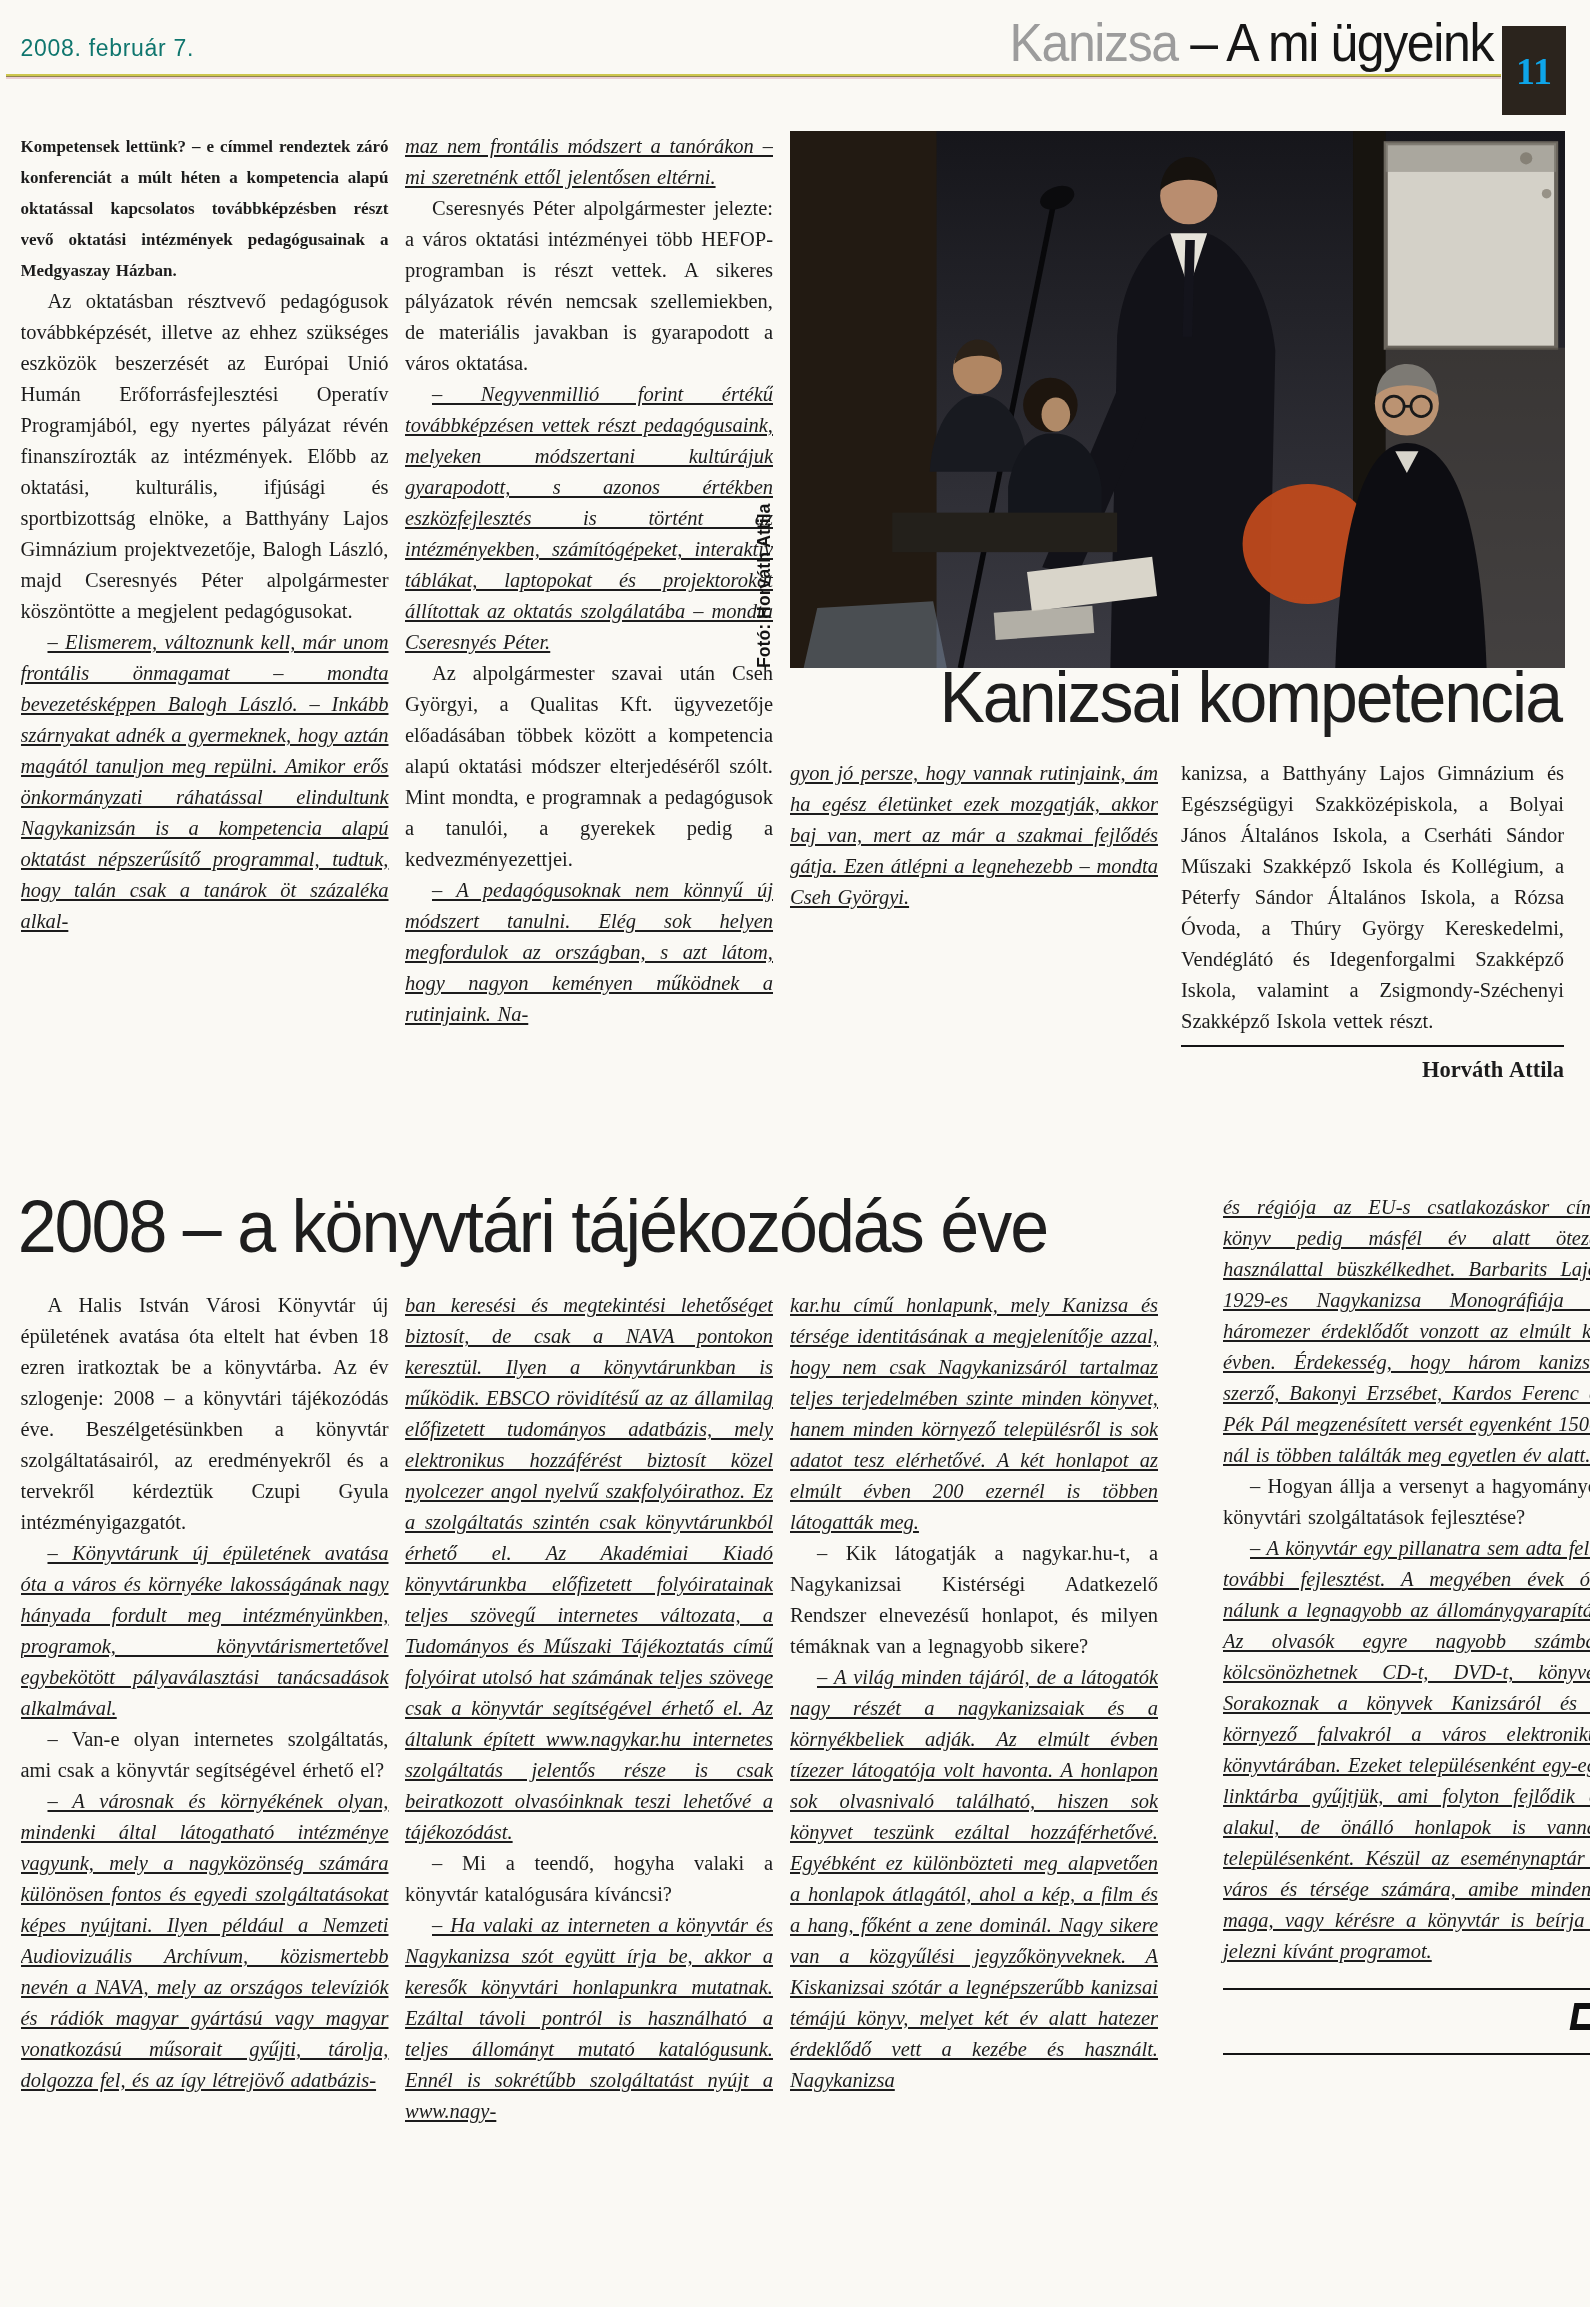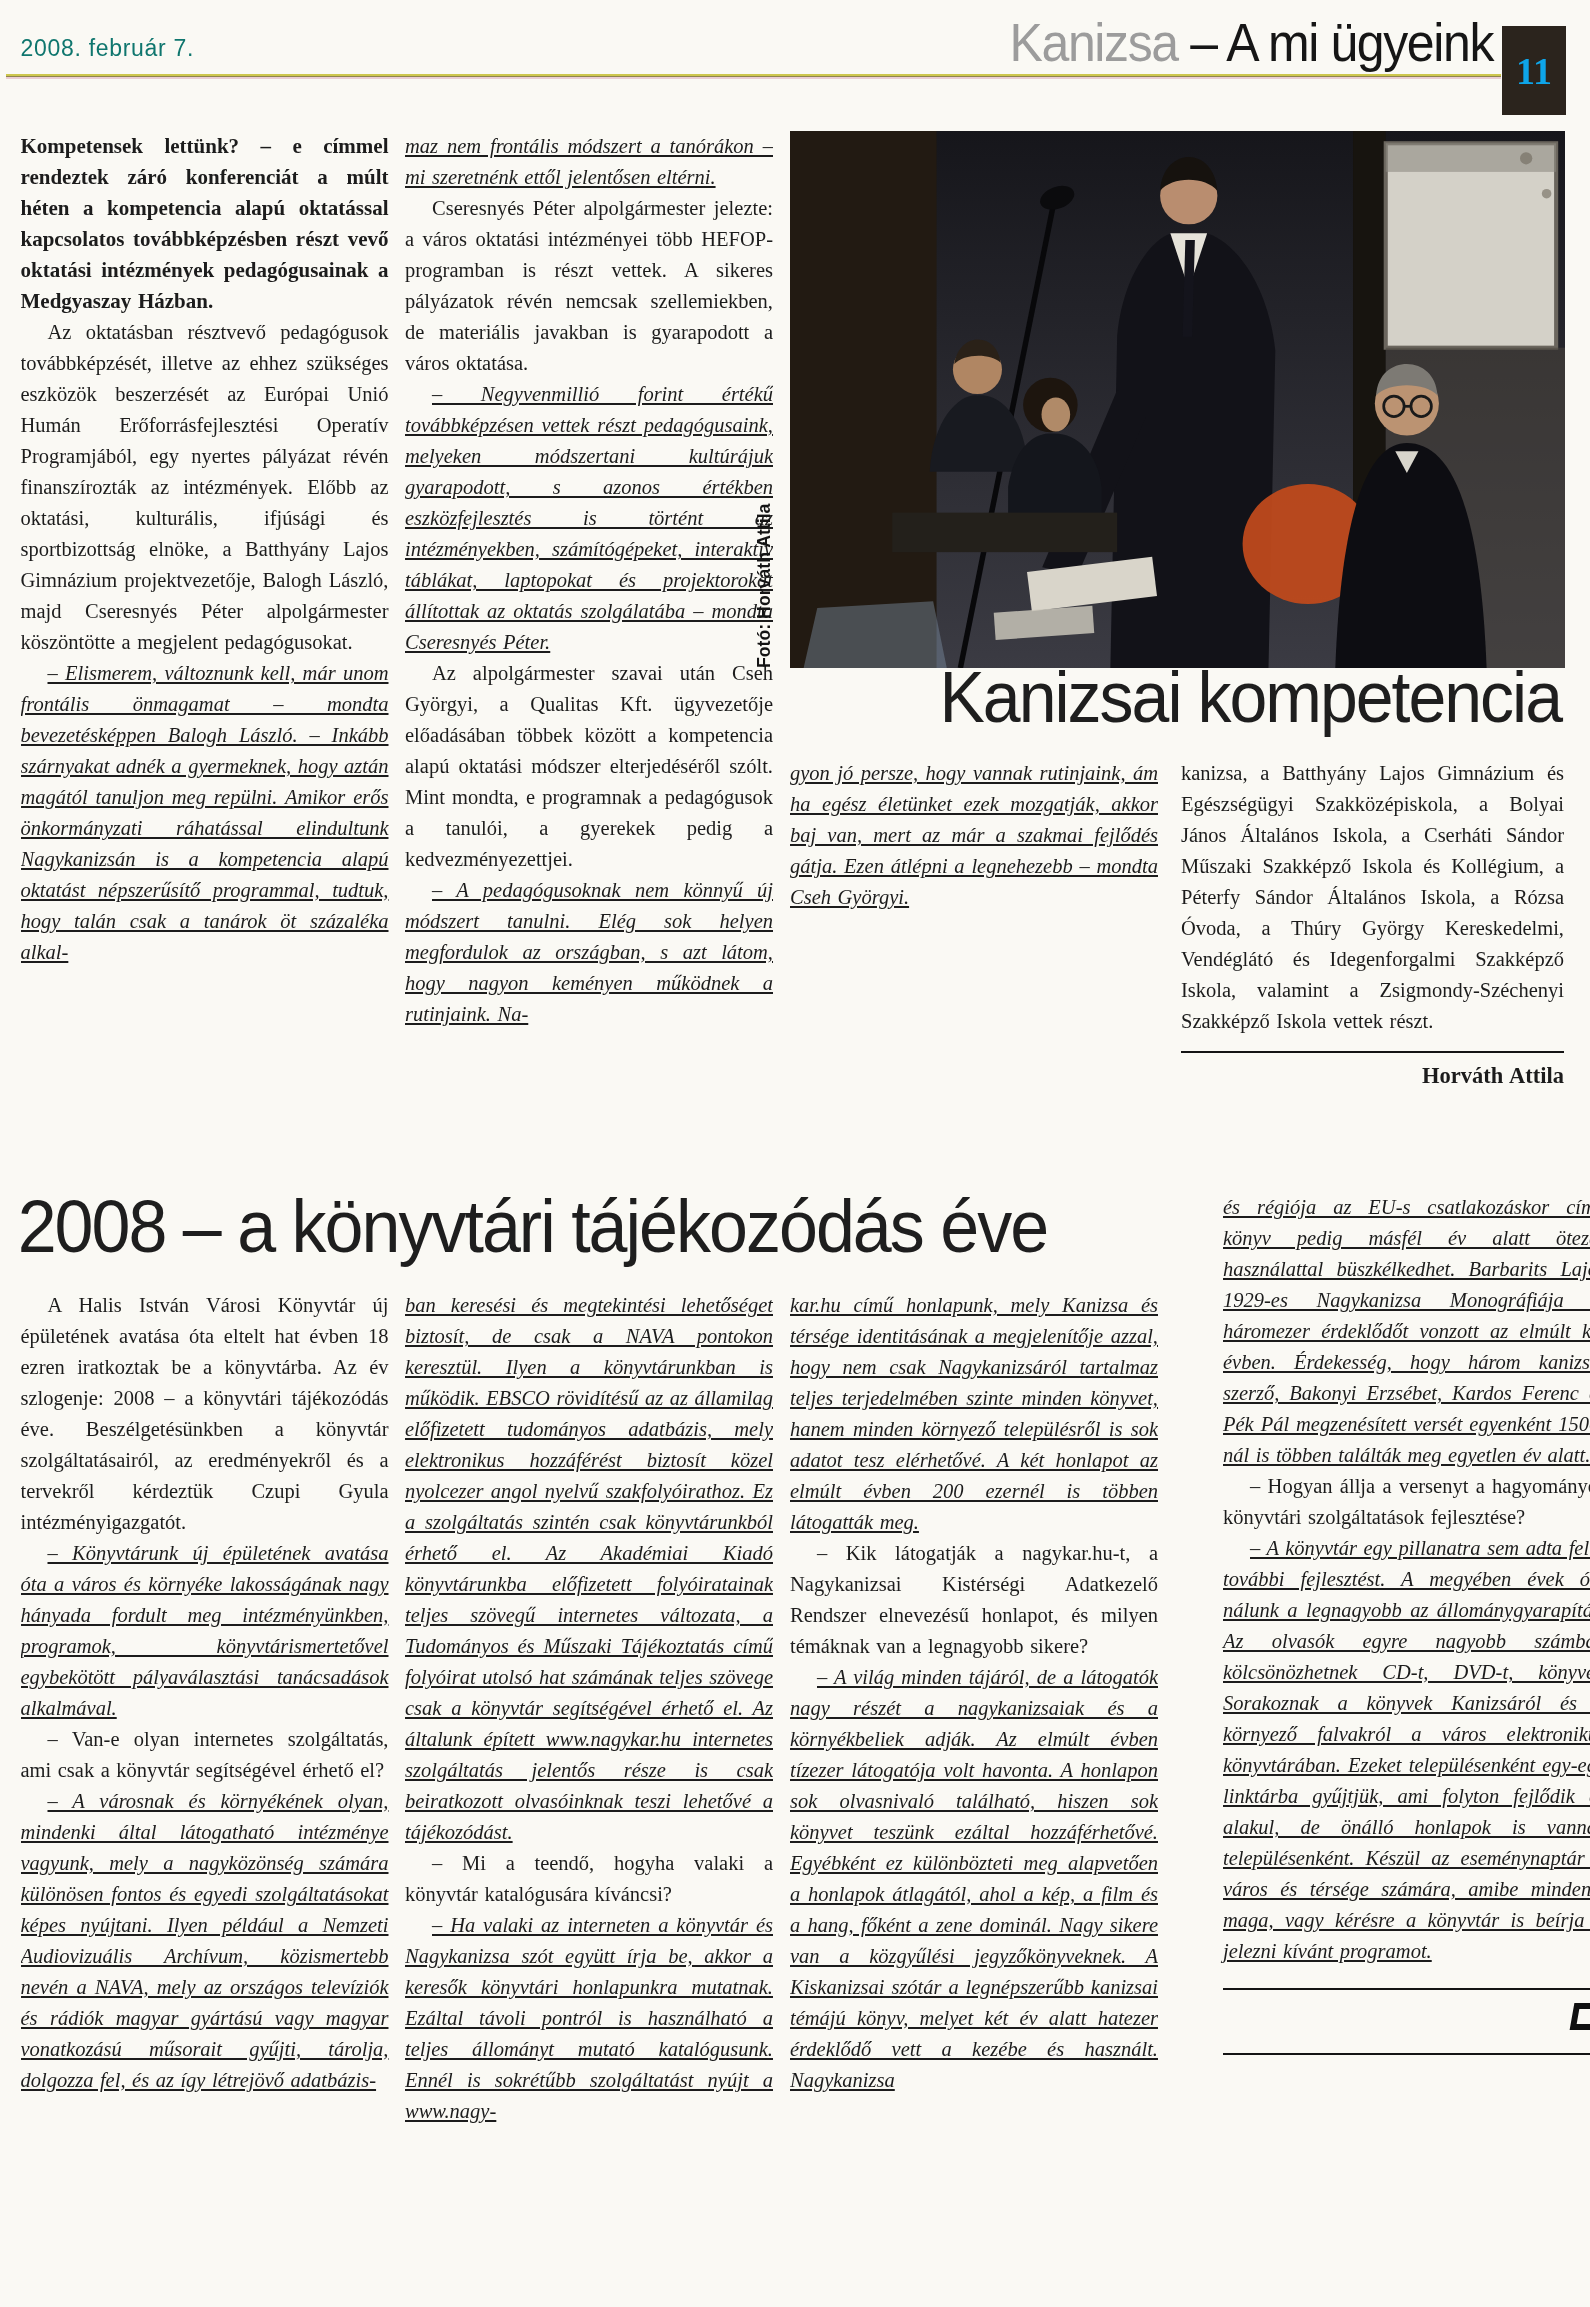--- a/index.html
+++ b/index.html
@@ -21,7 +21,7 @@
   
   .col{position:absolute;font-size:20.5px;line-height:31px;text-align:justify;word-spacing:1.4px;}
   .col p{margin:0;}
-  .col p.lead{font-weight:bold;font-size:21px;}
+  .col p.lead{font-weight:bold;font-size:17px;}
   .col p.p, .col p.i, .col p.q{text-indent:27px;}
   .col p.i, .col p.i-first{font-style:italic;text-decoration:underline;}
   .clip{overflow:hidden;}

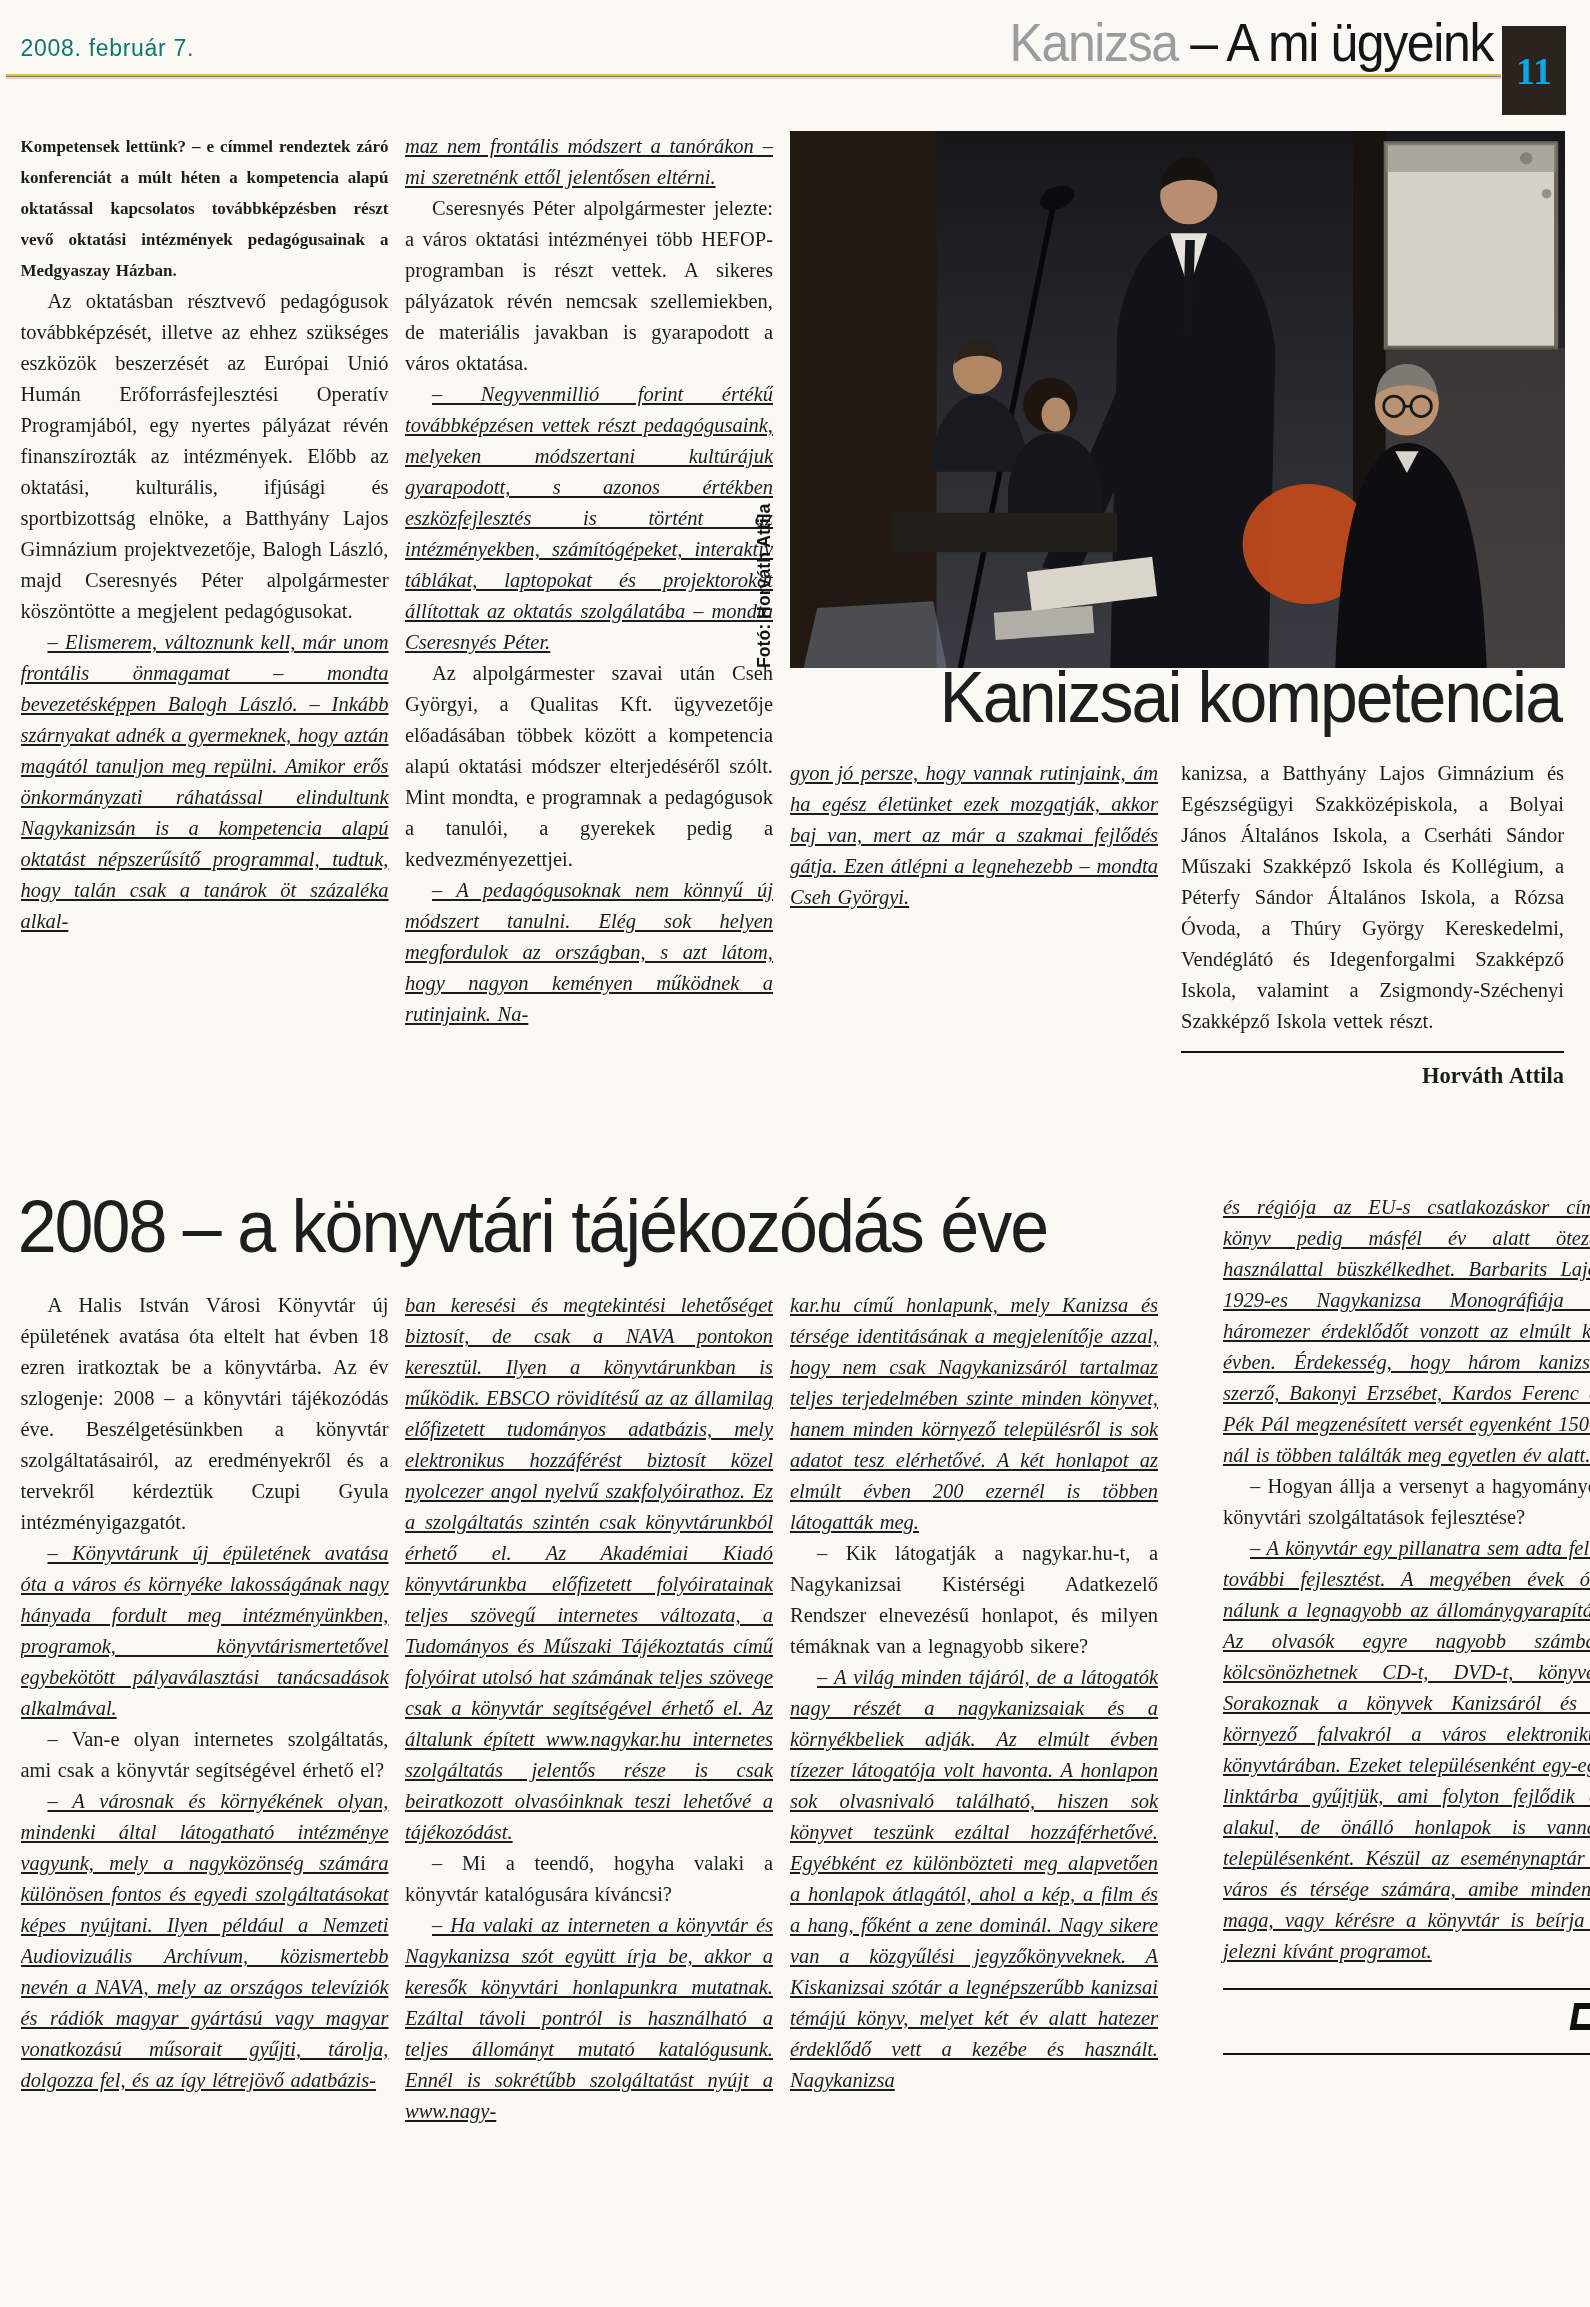--- a/index.html
+++ b/index.html
@@ -38,7 +38,7 @@
   .headline1{position:absolute;left:790px;top:656px;width:771px;margin:0;text-align:right;
         font-family:"Liberation Sans","DejaVu Sans",sans-serif;font-weight:400;font-size:68px;
         letter-spacing:-2px;color:#1e1e1e;white-space:nowrap;transform:scaleY(1.05);transform-origin:top right;}
-  .byline-block{border-top:2.7px solid #141414;margin-top:14px;padding-top:6.8px;text-align:right;}
+  .byline-block{border-top:2.7px solid #141414;margin-top:8px;padding-top:6.8px;text-align:right;}
   .byline-block .byline{font-weight:bold;font-size:22.5px;font-style:normal;text-indent:0;}
   
   .headline2{position:absolute;left:17.7px;top:1185px;margin:0;width:1163px;

